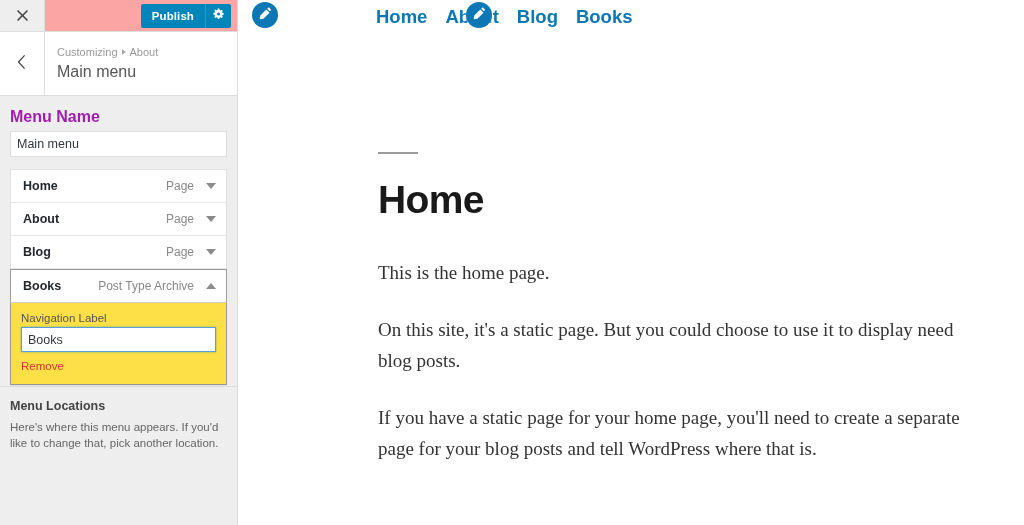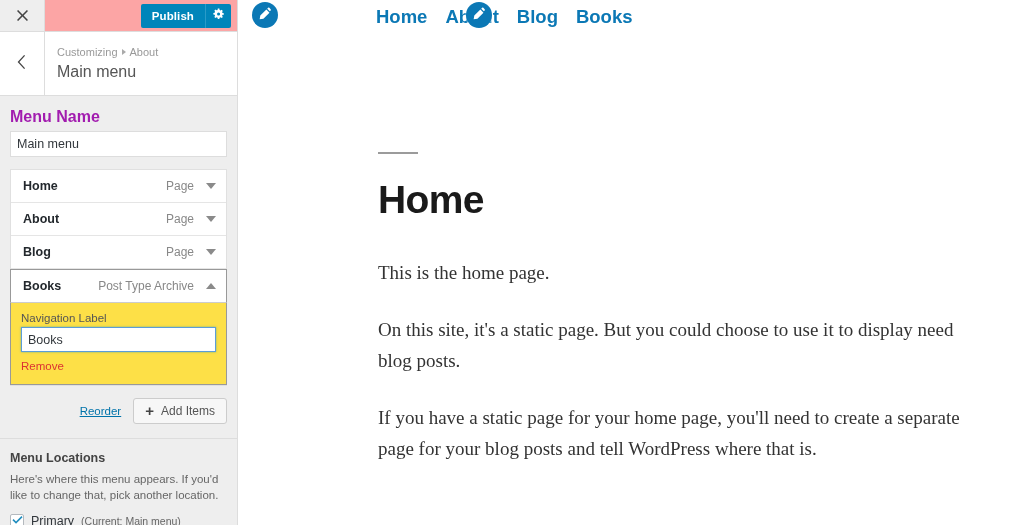--- a/index.html
+++ b/index.html
@@ -284,13 +284,6 @@
 
       </div>
 
-      <div class="actions-row">
-        <a class="reorder-link">Reorder</a>
-        <div class="add-items-btn">
-          <span class="plus-ico">+</span>
-          <span>Add Items</span>
-        </div>
-      </div>
 
       <div class="sep-line"></div>
 

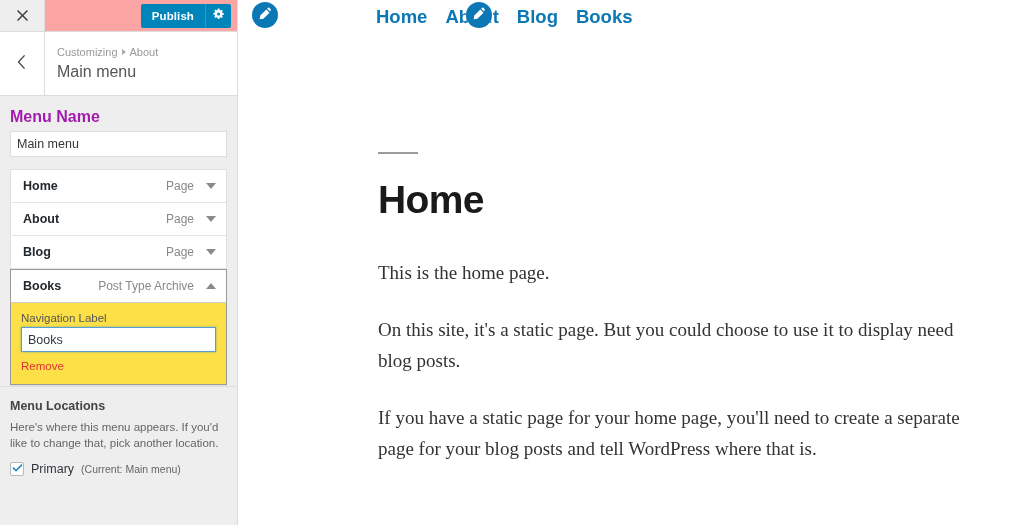--- a/index.html
+++ b/index.html
@@ -290,17 +290,6 @@
       <div class="loc-block">
         <div class="loc-title">Menu Locations</div>
         <div class="loc-desc">Here's where this menu appears. If you'd like to change that, pick another location.</div>
-        <div class="loc-check">
-          <span class="cbox">
-            <span>
-              <svg viewBox="0 0 12 12">
-                  <path d="M10.3 1.2L4.4 7.1 1.7 4.4 0.5 5.6l3.9 3.9 7.1-7.1z" fill="#1e8cbe"></path>
-                </svg>
-            </span>
-          </span>
-          <span class="loc-name">Primary</span>
-          <span class="loc-current">(Current: Main menu)</span>
-        </div>
       </div>
 
     </div>

